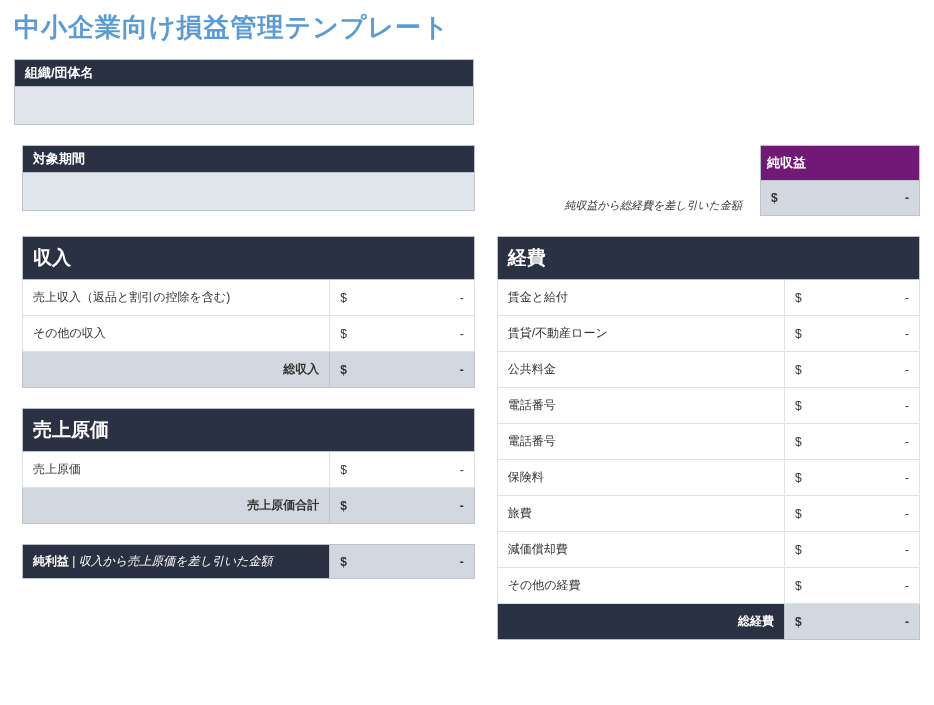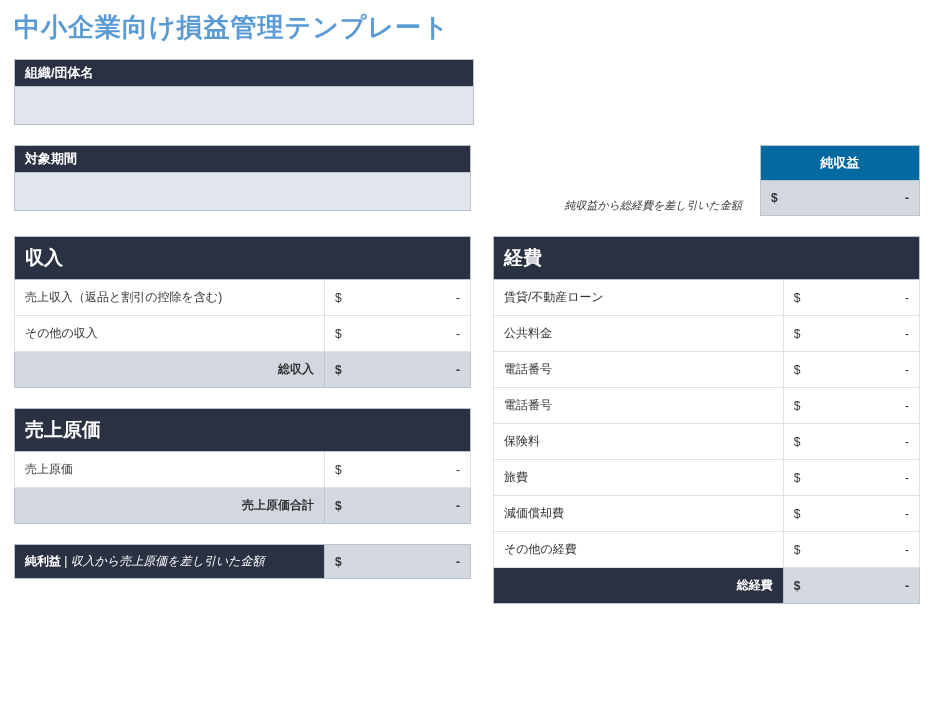--- a/index.html
+++ b/index.html
@@ -19,7 +19,7 @@
     margin-bottom: 14px;
     letter-spacing: 1px;
   }
-  .row { display: flex; }
+  .row { display: flex; margin-left: 8px; }
   .left-col { width: 460px; }
   .right-col { width: 430px; margin-left: 22px; }
 

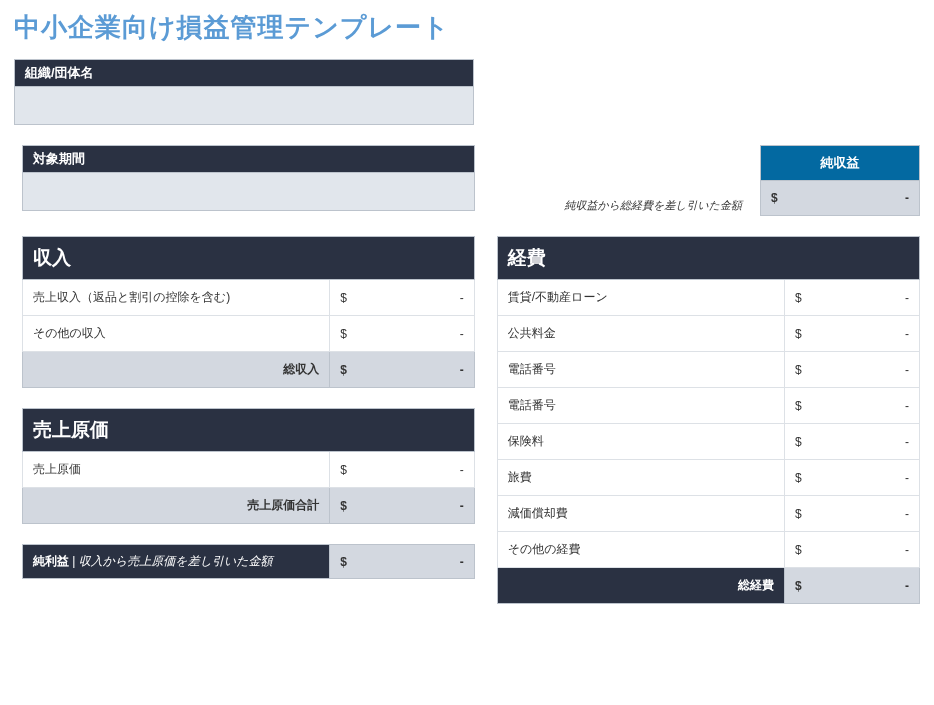--- a/index.html
+++ b/index.html
@@ -111,10 +111,9 @@
     float: right;
   }
   .netincome-box .hdr {
-    background: #0369a1;
-    color: #fff;
-    font-weight: bold;
-    text-align: center;
+    background: #701a75;
+    color: #fff;
+    font-weight: bold;
     padding: 8px 6px;
     border: 1px solid #bcc3cc;
     font-size: 13px;

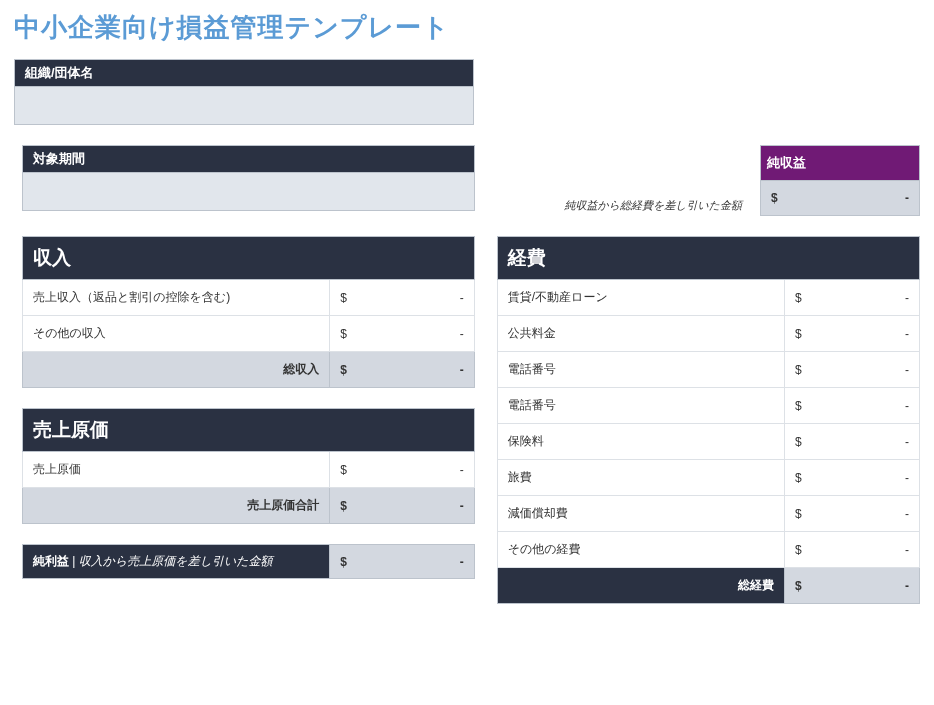--- a/index.html
+++ b/index.html
@@ -242,6 +242,13 @@
             <th class="section" colspan="2">経費</th>
           </tr>
       <tr>
+            <td class="label">賃金と給付</td>
+            <td class="val">
+              <span class="cur">$</span>
+              <span class="amt">-</span>
+            </td>
+          </tr>
+      <tr>
             <td class="label">賃貸/不動産ローン</td>
             <td class="val">
               <span class="cur">$</span>

